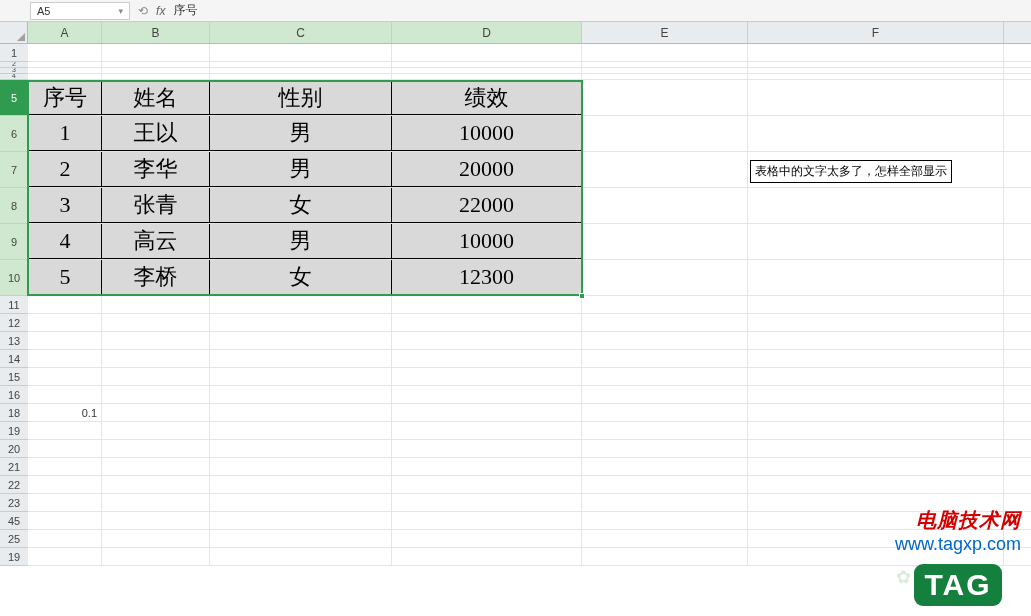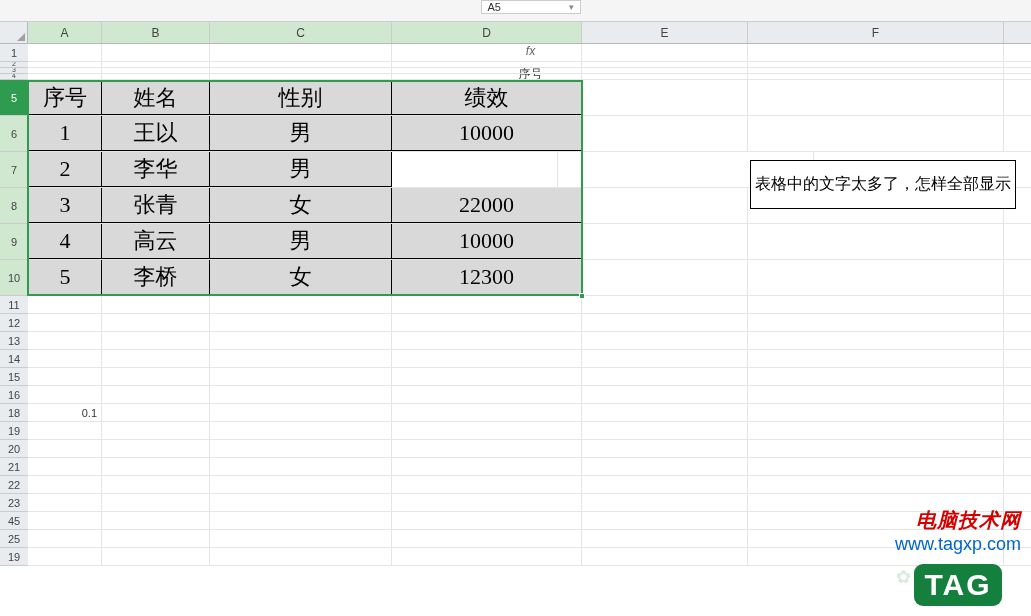--- a/index.html
+++ b/index.html
@@ -21,7 +21,6 @@
     align-items: center;
     gap: 8px;
     padding-left: 30px;
-    flex-direction: column;
   }
   .name-box-wrapper {
     width: 100px;

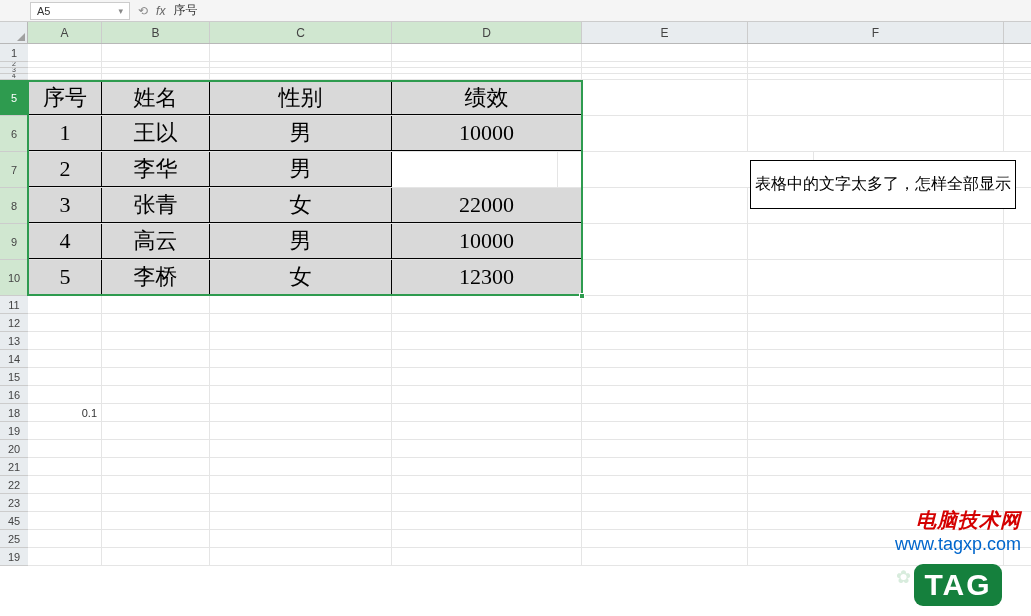--- a/index.html
+++ b/index.html
@@ -285,6 +285,7 @@
         <div class="cell colA dt dt-left">2</div>
         <div class="cell colB dt">李华</div>
         <div class="cell colC dt">男</div>
+        <div class="cell colD dt">20000</div>
         <div class="cell colE"></div>
           <div class="cell colF"></div>
       </div>

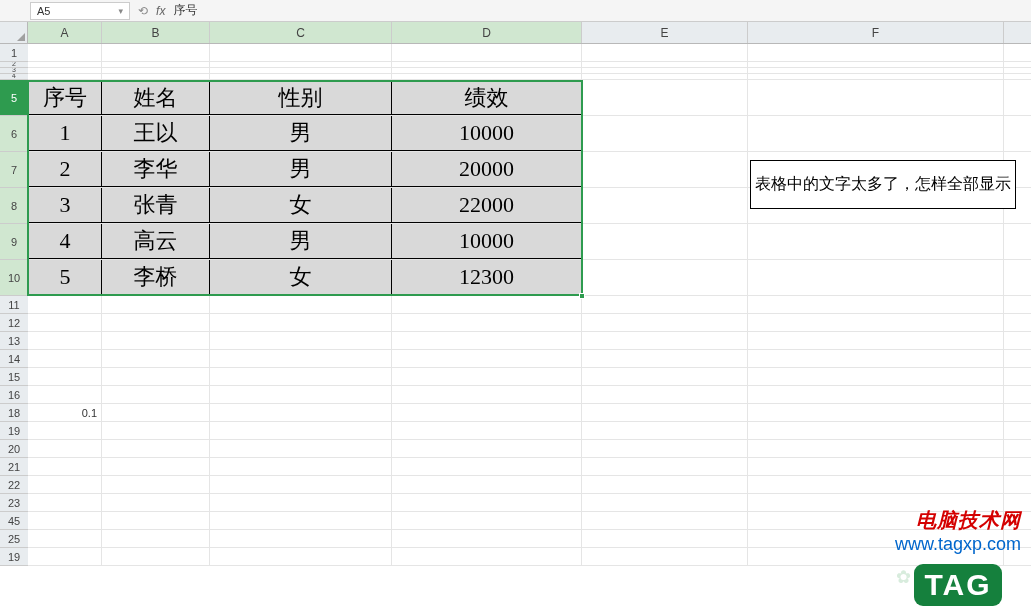--- a/index.html
+++ b/index.html
@@ -136,8 +136,8 @@
     position: absolute;
     border: 1px solid #000;
     background: #fff;
-    font-size: 16px;
-    padding: 13px 4px;
+    font-size: 12px;
+    padding: 2px 4px;
     white-space: nowrap;
   }
   .small-num {

